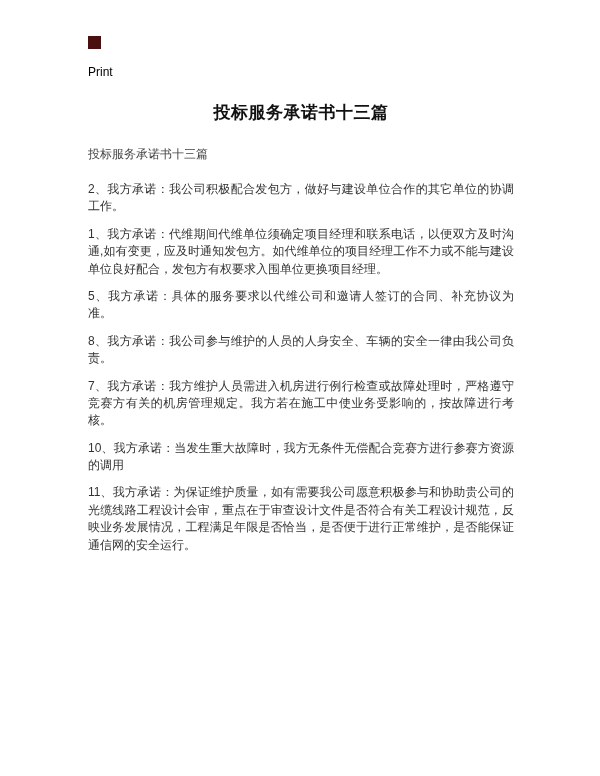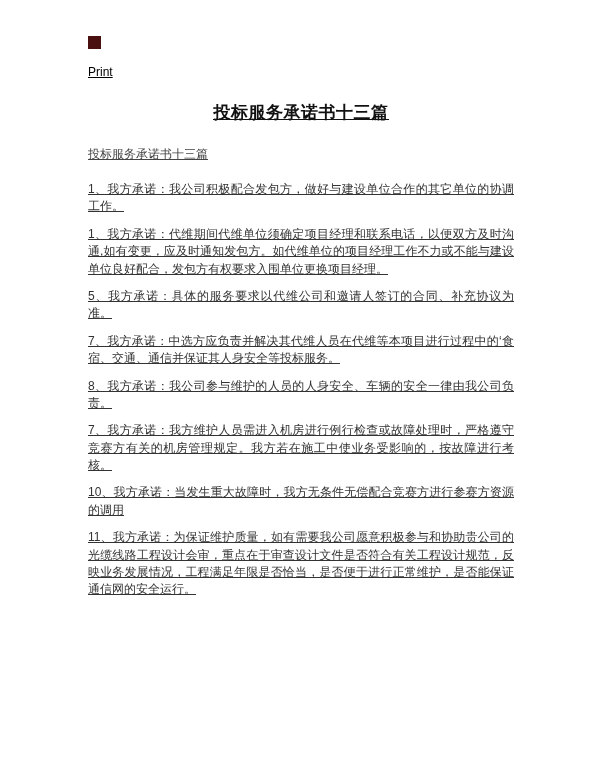--- a/index.html
+++ b/index.html
@@ -8,7 +8,7 @@
     --body-text:#333333;
     --page-bg:#ffffff;
   }
-  *{box-sizing:border-box;text-decoration:underline;}
+  *{box-sizing:border-box;}
   html,body{margin:0;padding:0;}
   body{
     background:#ffffff;

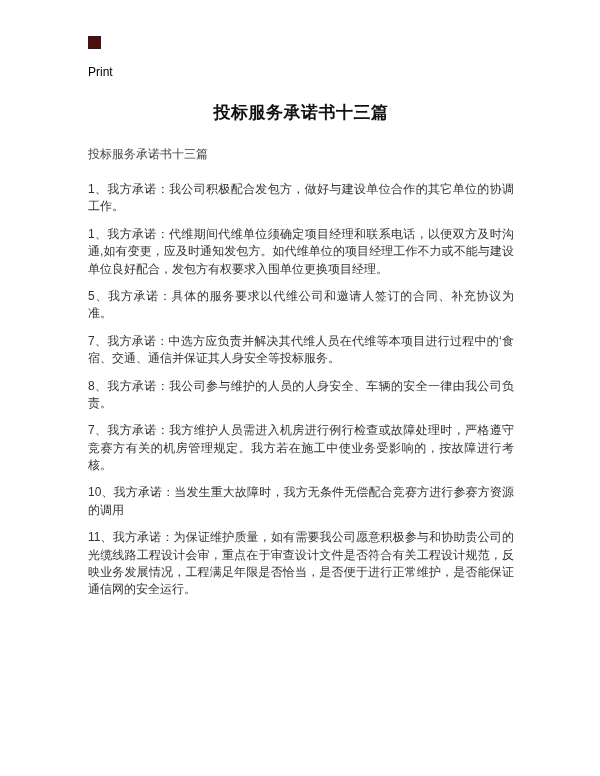--- a/index.html
+++ b/index.html
@@ -82,7 +82,7 @@
 
 
     <div class="paragraphs" id="paragraph-list">
-        <p>1、我方承诺：我公司积极配合发包方，做好与建设单位合作的其它单位的协调工作。</p>
+        <p>2、我方承诺：我公司积极配合发包方，做好与建设单位合作的其它单位的协调工作。</p>
         <p>1、我方承诺：代维期间代维单位须确定项目经理和联系电话，以便双方及时沟通,如有变更，应及时通知发包方。如代维单位的项目经理工作不力或不能与建设单位良好配合，发包方有权要求入围单位更换项目经理。</p>
         <p>5、我方承诺：具体的服务要求以代维公司和邀请人签订的合同、补充协议为准。</p>
         <p>7、我方承诺：中选方应负责并解决其代维人员在代维等本项目进行过程中的‘食宿、交通、通信并保证其人身安全等投标服务。</p>

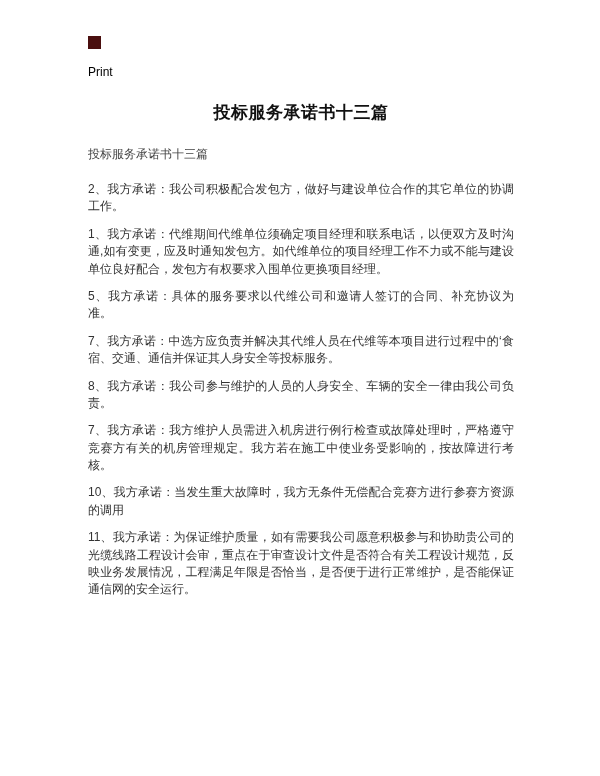--- a/index.html
+++ b/index.html
@@ -85,7 +85,6 @@
         <p>2、我方承诺：我公司积极配合发包方，做好与建设单位合作的其它单位的协调工作。</p>
         <p>1、我方承诺：代维期间代维单位须确定项目经理和联系电话，以便双方及时沟通,如有变更，应及时通知发包方。如代维单位的项目经理工作不力或不能与建设单位良好配合，发包方有权要求入围单位更换项目经理。</p>
         <p>5、我方承诺：具体的服务要求以代维公司和邀请人签订的合同、补充协议为准。</p>
-        <p>7、我方承诺：中选方应负责并解决其代维人员在代维等本项目进行过程中的‘食宿、交通、通信并保证其人身安全等投标服务。</p>
         <p>8、我方承诺：我公司参与维护的人员的人身安全、车辆的安全一律由我公司负责。</p>
         <p>7、我方承诺：我方维护人员需进入机房进行例行检查或故障处理时，严格遵守竞赛方有关的机房管理规定。我方若在施工中使业务受影响的，按故障进行考核。</p>
         <p>10、我方承诺：当发生重大故障时，我方无条件无偿配合竞赛方进行参赛方资源的调用</p>

